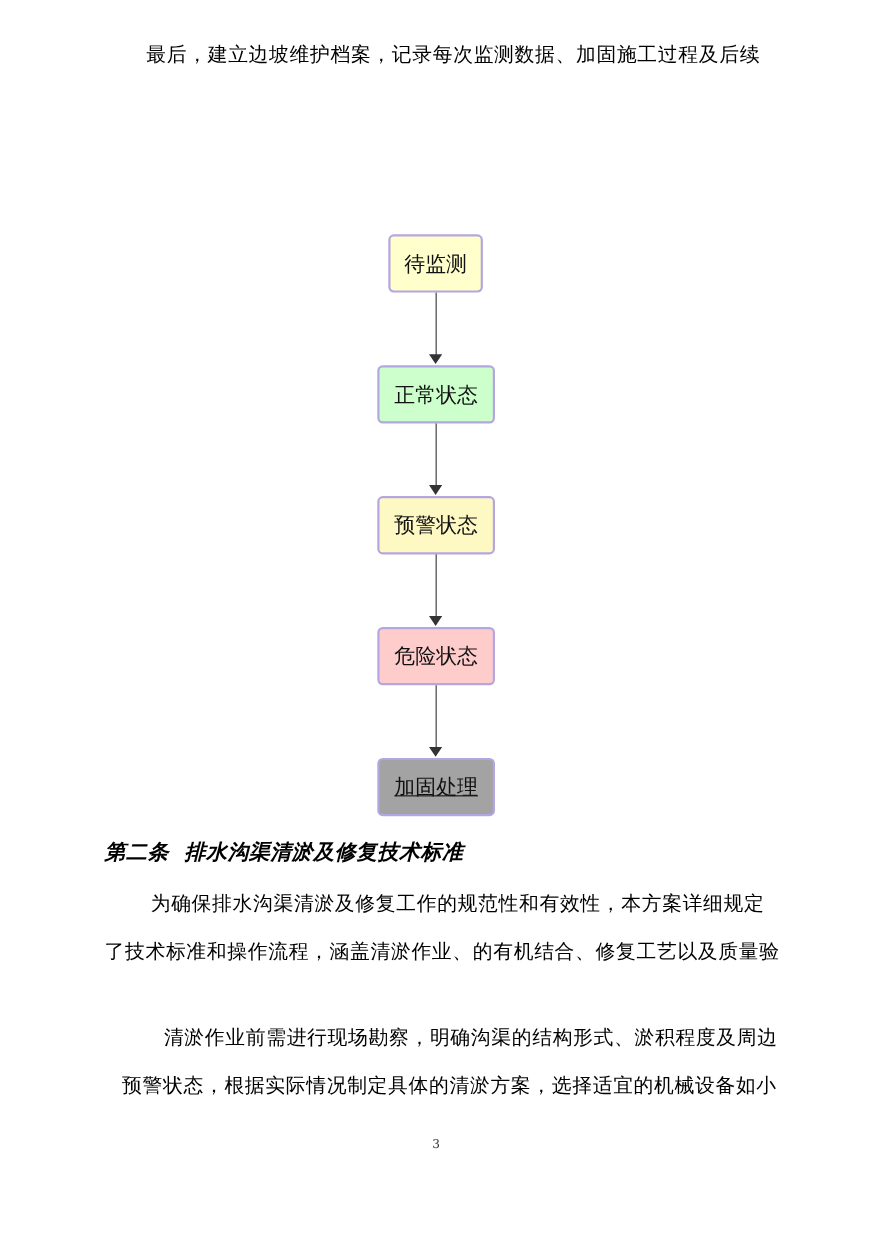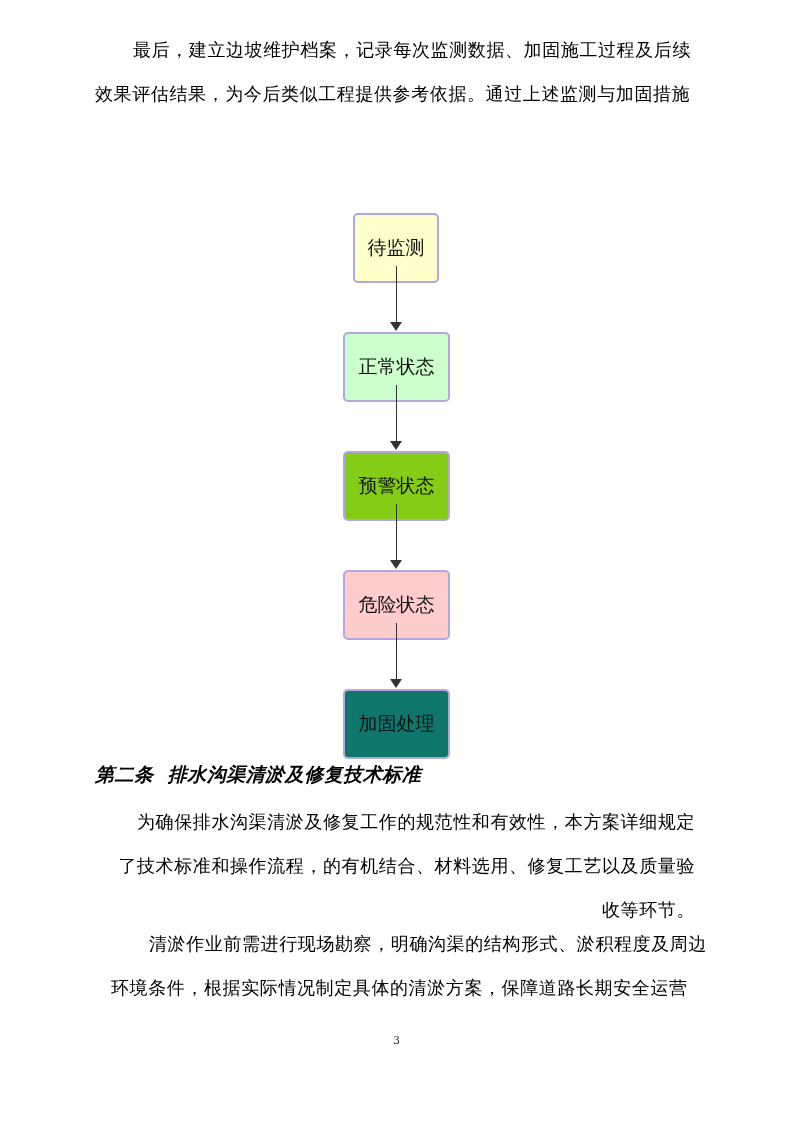--- a/index.html
+++ b/index.html
@@ -24,7 +24,6 @@
 
 <div class="para" style="top:28px;">
   <span class="line indent">最后，建立边坡维护档案，记录每次监测数据、加固施工过程及后续</span>
-  <span class="line">效果评估结果，为今后类似工程提供参考依据。通过上述监测与加固措施</span>
 </div>
 
 <div>

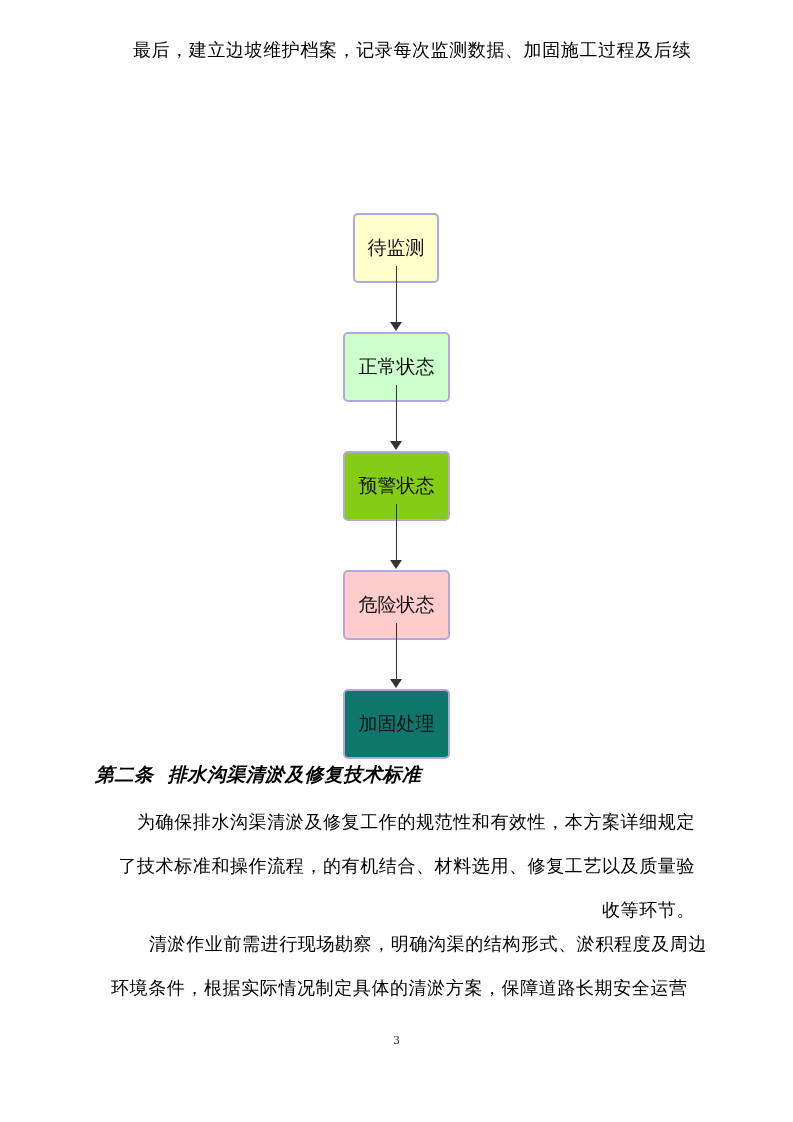--- a/index.html
+++ b/index.html
@@ -13,7 +13,7 @@
              font-family: "DejaVu Sans", "Liberation Sans", sans-serif; letter-spacing: 0.5px; margin: 0; }
   .node { position: absolute; box-sizing: border-box; border: 2px solid #b4a6e0; border-radius: 5px;
           display: flex; align-items: center; justify-content: center; font-size: 19px;
-          font-family: "DejaVu Sans", "Liberation Sans", sans-serif; color: #111; height: 70px; }
+          font-family: "DejaVu Sans", "Liberation Sans", sans-serif; color: #111; height: 53px; }
   .edge { position: absolute; left: 396px; width: 1px; background: #333; }
   .arrow { position: absolute; left: 390px; width: 0; height: 0; border-left: 6px solid transparent;
            border-right: 6px solid transparent; border-top: 9px solid #333; }

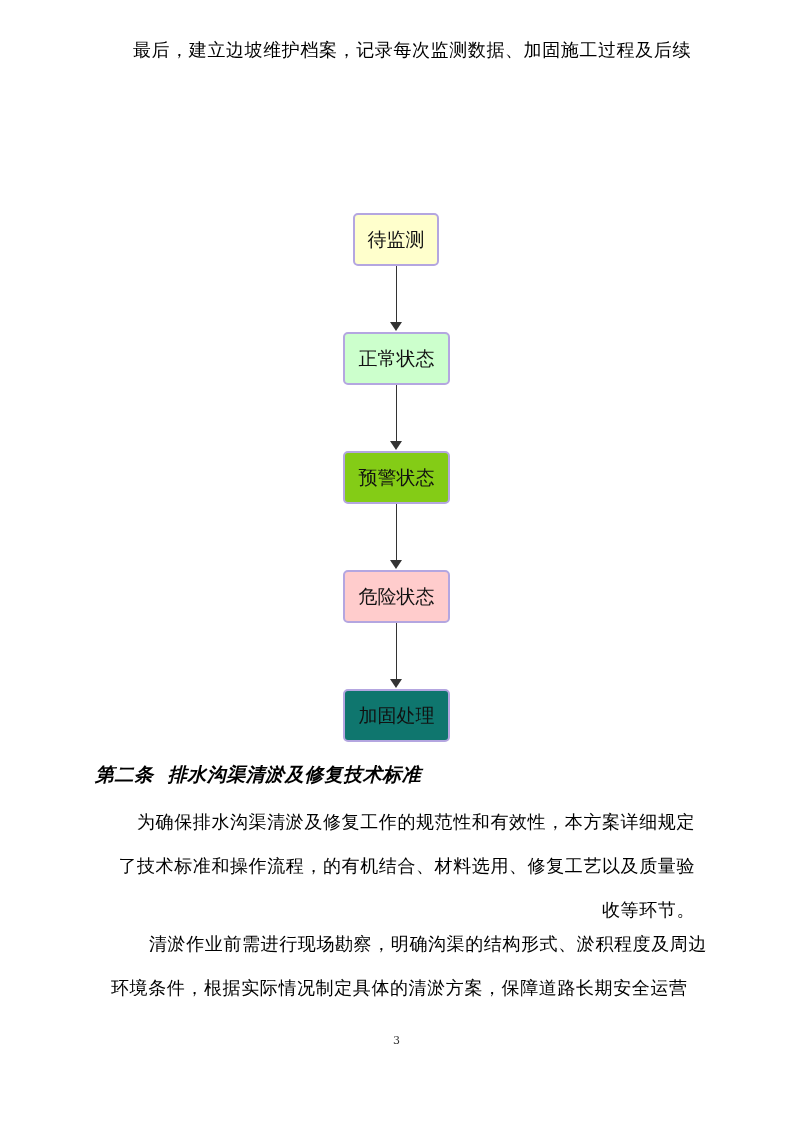--- a/index.html
+++ b/index.html
@@ -39,7 +39,7 @@
   <div class="edge" style="top:385px; height:58px;"></div>
   <div class="arrow" style="top:441px;"></div>
 
-  <div class="node" style="left:343px; top:451px; width:107px; background:#84cc16;">
+  <div class="node" style="left:343px; top:451px; width:107px; background:#fef9c3;">
     <span>预警状态</span>
   </div>
   <div class="edge" style="top:504px; height:58px;"></div>

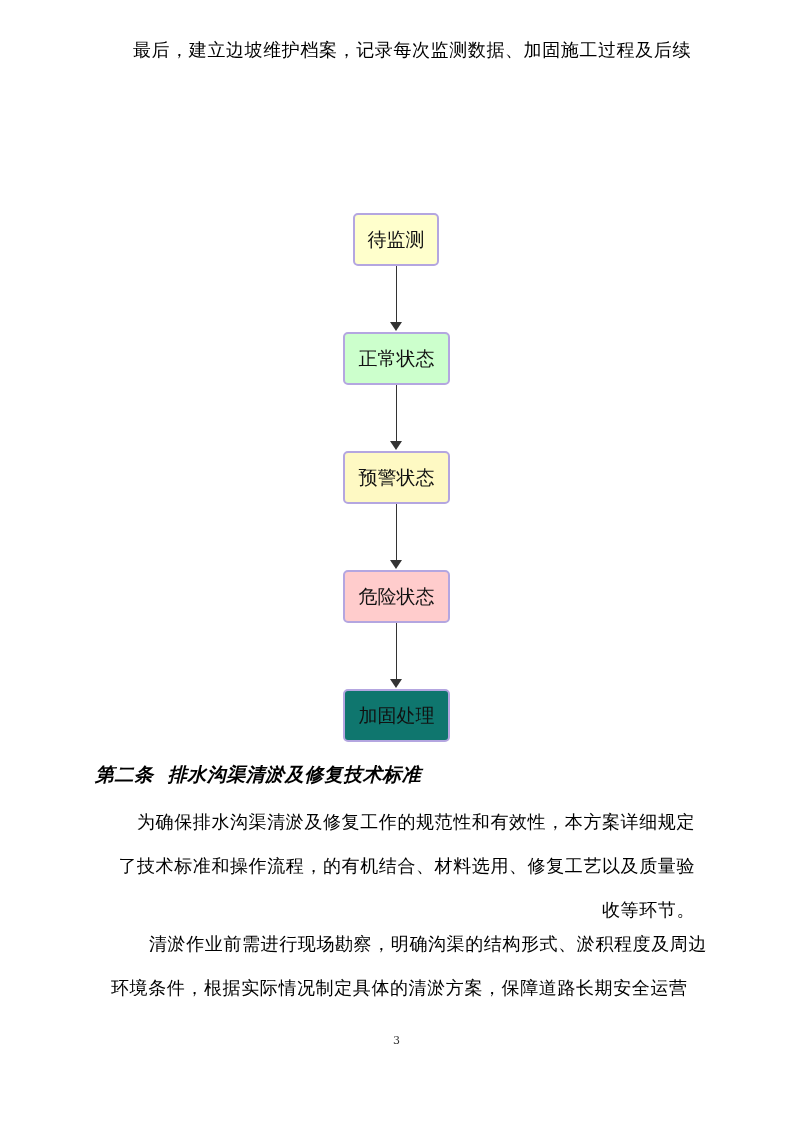--- a/index.html
+++ b/index.html
@@ -51,7 +51,7 @@
   <div class="edge" style="top:623px; height:58px;"></div>
   <div class="arrow" style="top:679px;"></div>
 
-  <div class="node" style="left:343px; top:689px; width:107px; background:#0f766e;">
+  <div class="node" style="left:343px; top:689px; width:107px; background:#a3a3a3;text-decoration:underline;">
     <span>加固处理</span>
   </div>
 </div>

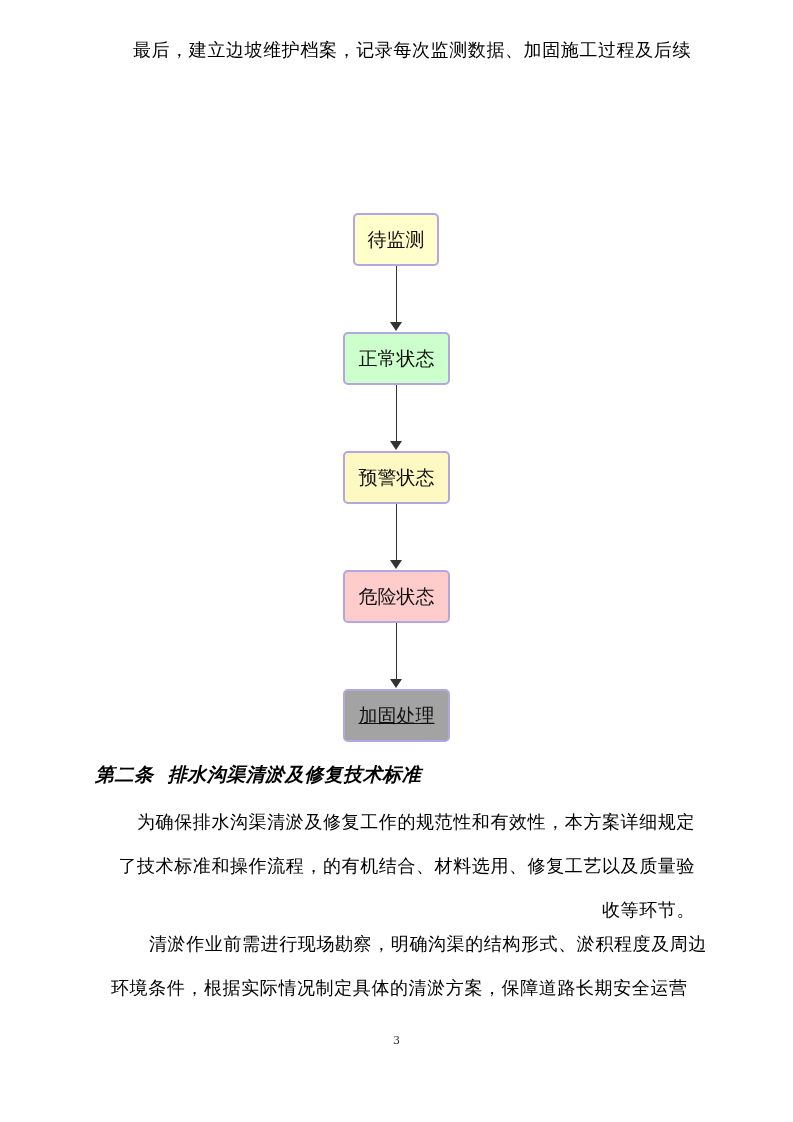--- a/index.html
+++ b/index.html
@@ -60,7 +60,7 @@
 
 <div class="para" style="top:800px;text-align:right;">
   <span class="line indent">为确保排水沟渠清淤及修复工作的规范性和有效性，本方案详细规定</span>
-  <span class="line">了技术标准和操作流程，的有机结合、材料选用、修复工艺以及质量验</span>
+  <span class="line">了技术标准和操作流程，涵盖清淤作业、的有机结合、修复工艺以及质量验</span>
   <span class="line">收等环节。</span>
 </div>
 

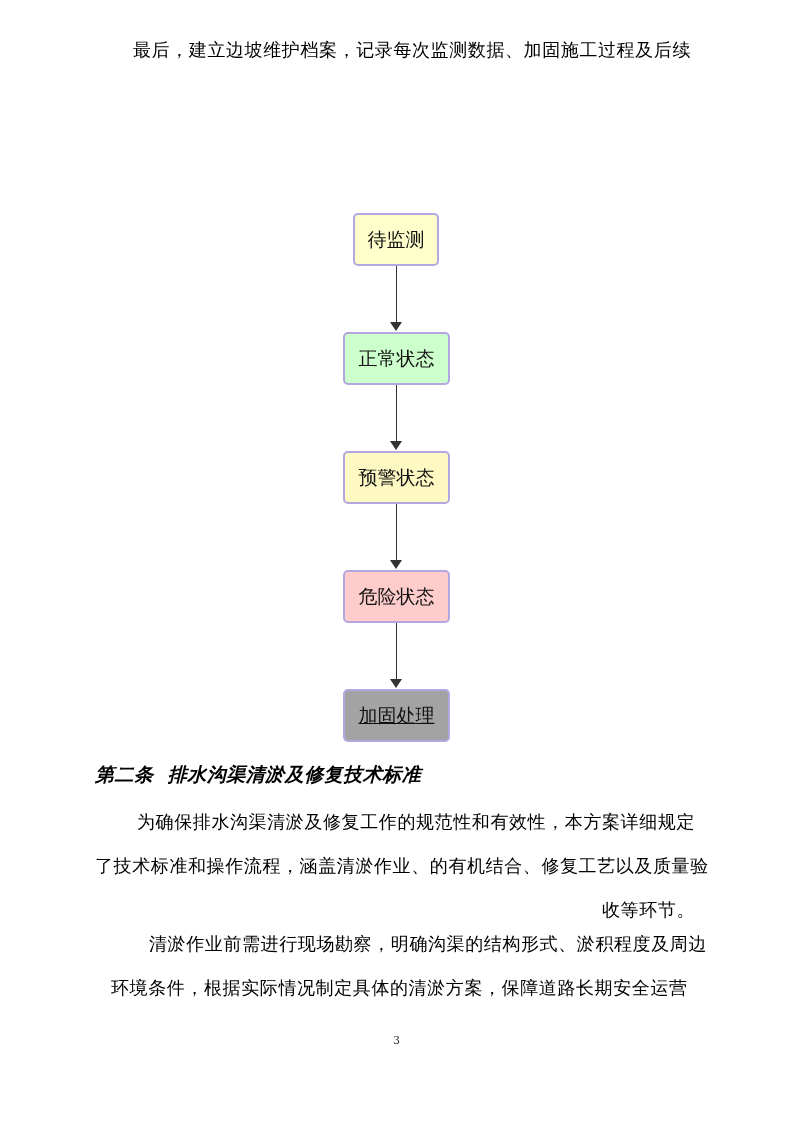--- a/index.html
+++ b/index.html
@@ -61,7 +61,6 @@
 <div class="para" style="top:800px;text-align:right;">
   <span class="line indent">为确保排水沟渠清淤及修复工作的规范性和有效性，本方案详细规定</span>
   <span class="line">了技术标准和操作流程，涵盖清淤作业、的有机结合、修复工艺以及质量验</span>
-  <span class="line">收等环节。</span>
 </div>
 
 <div class="para" style="top:922px;margin-left:16px;">

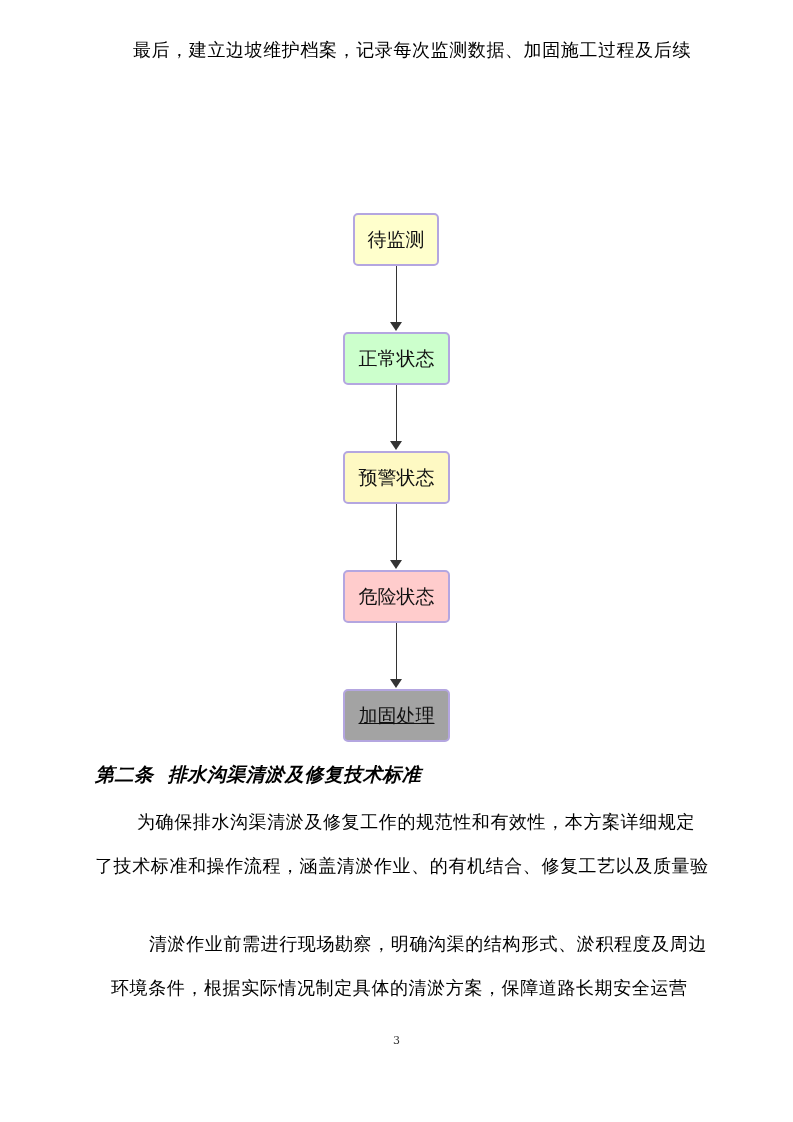--- a/index.html
+++ b/index.html
@@ -65,7 +65,7 @@
 
 <div class="para" style="top:922px;margin-left:16px;">
   <span class="line indent">清淤作业前需进行现场勘察，明确沟渠的结构形式、淤积程度及周边</span>
-  <span class="line">环境条件，根据实际情况制定具体的清淤方案，保障道路长期安全运营</span>
+  <span class="line">预警状态，根据实际情况制定具体的清淤方案，选择适宜的机械设备如小</span>
 </div>
 
 <div class="pagenum">3</div>

